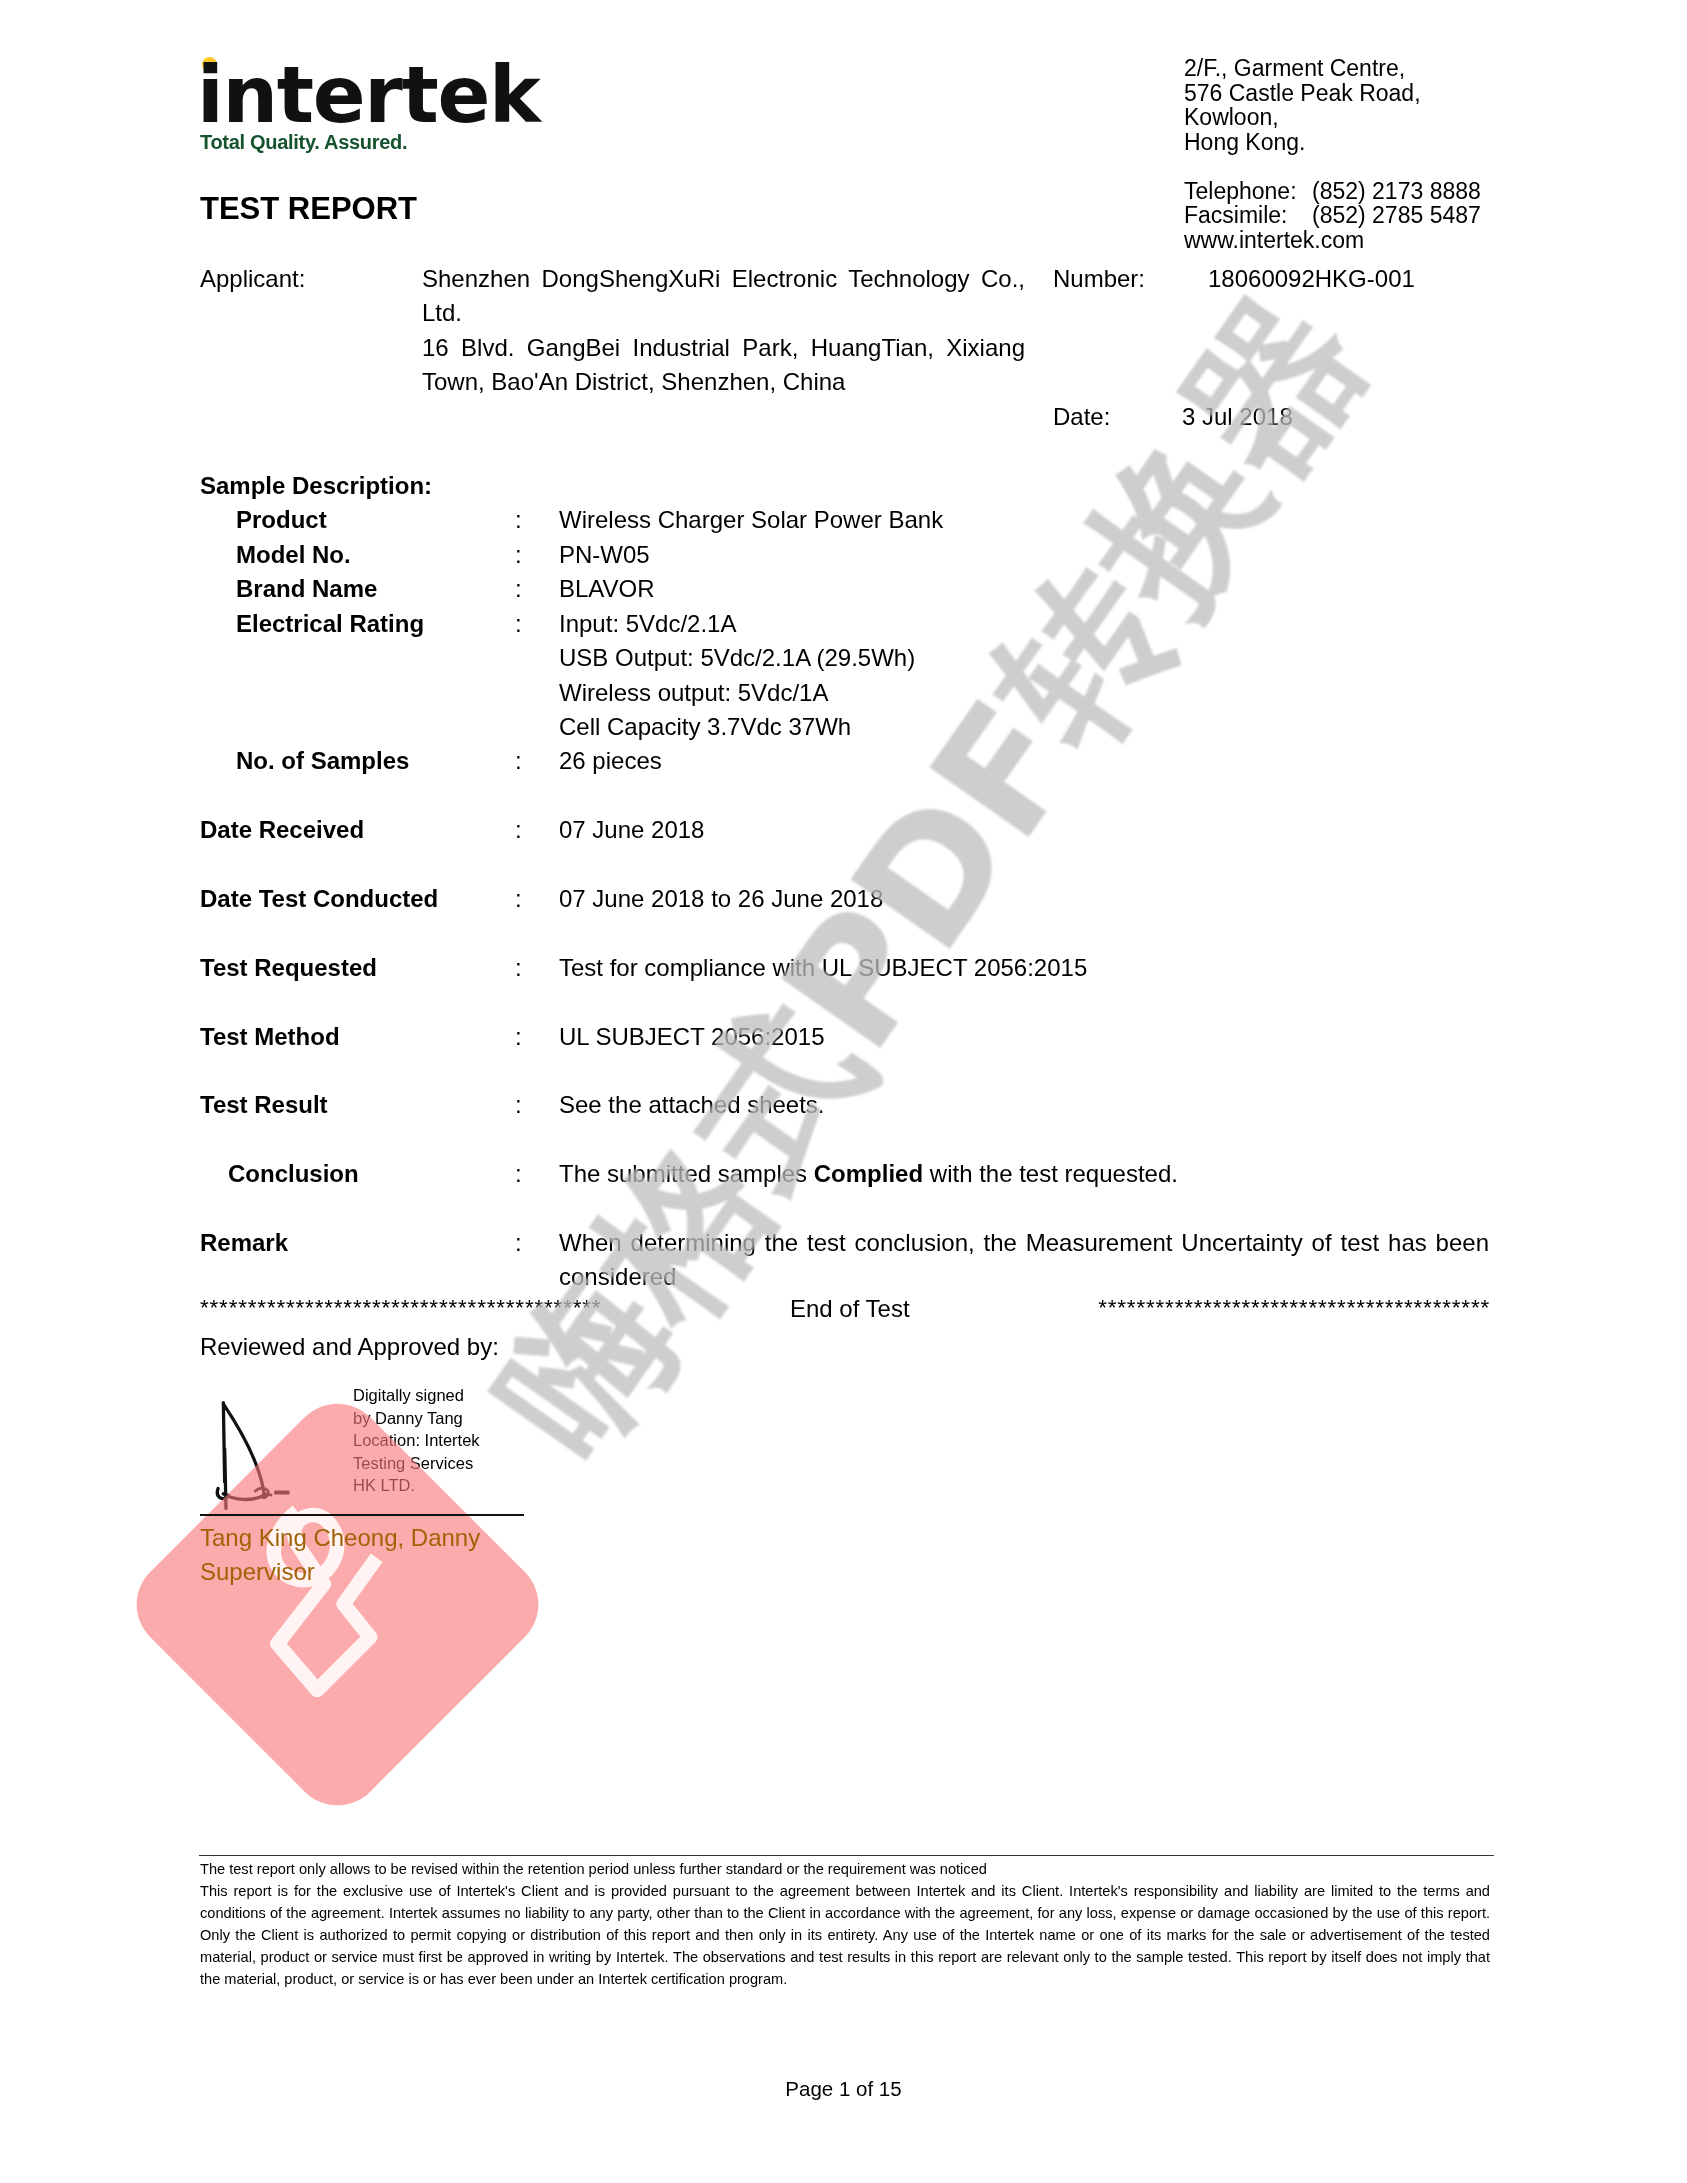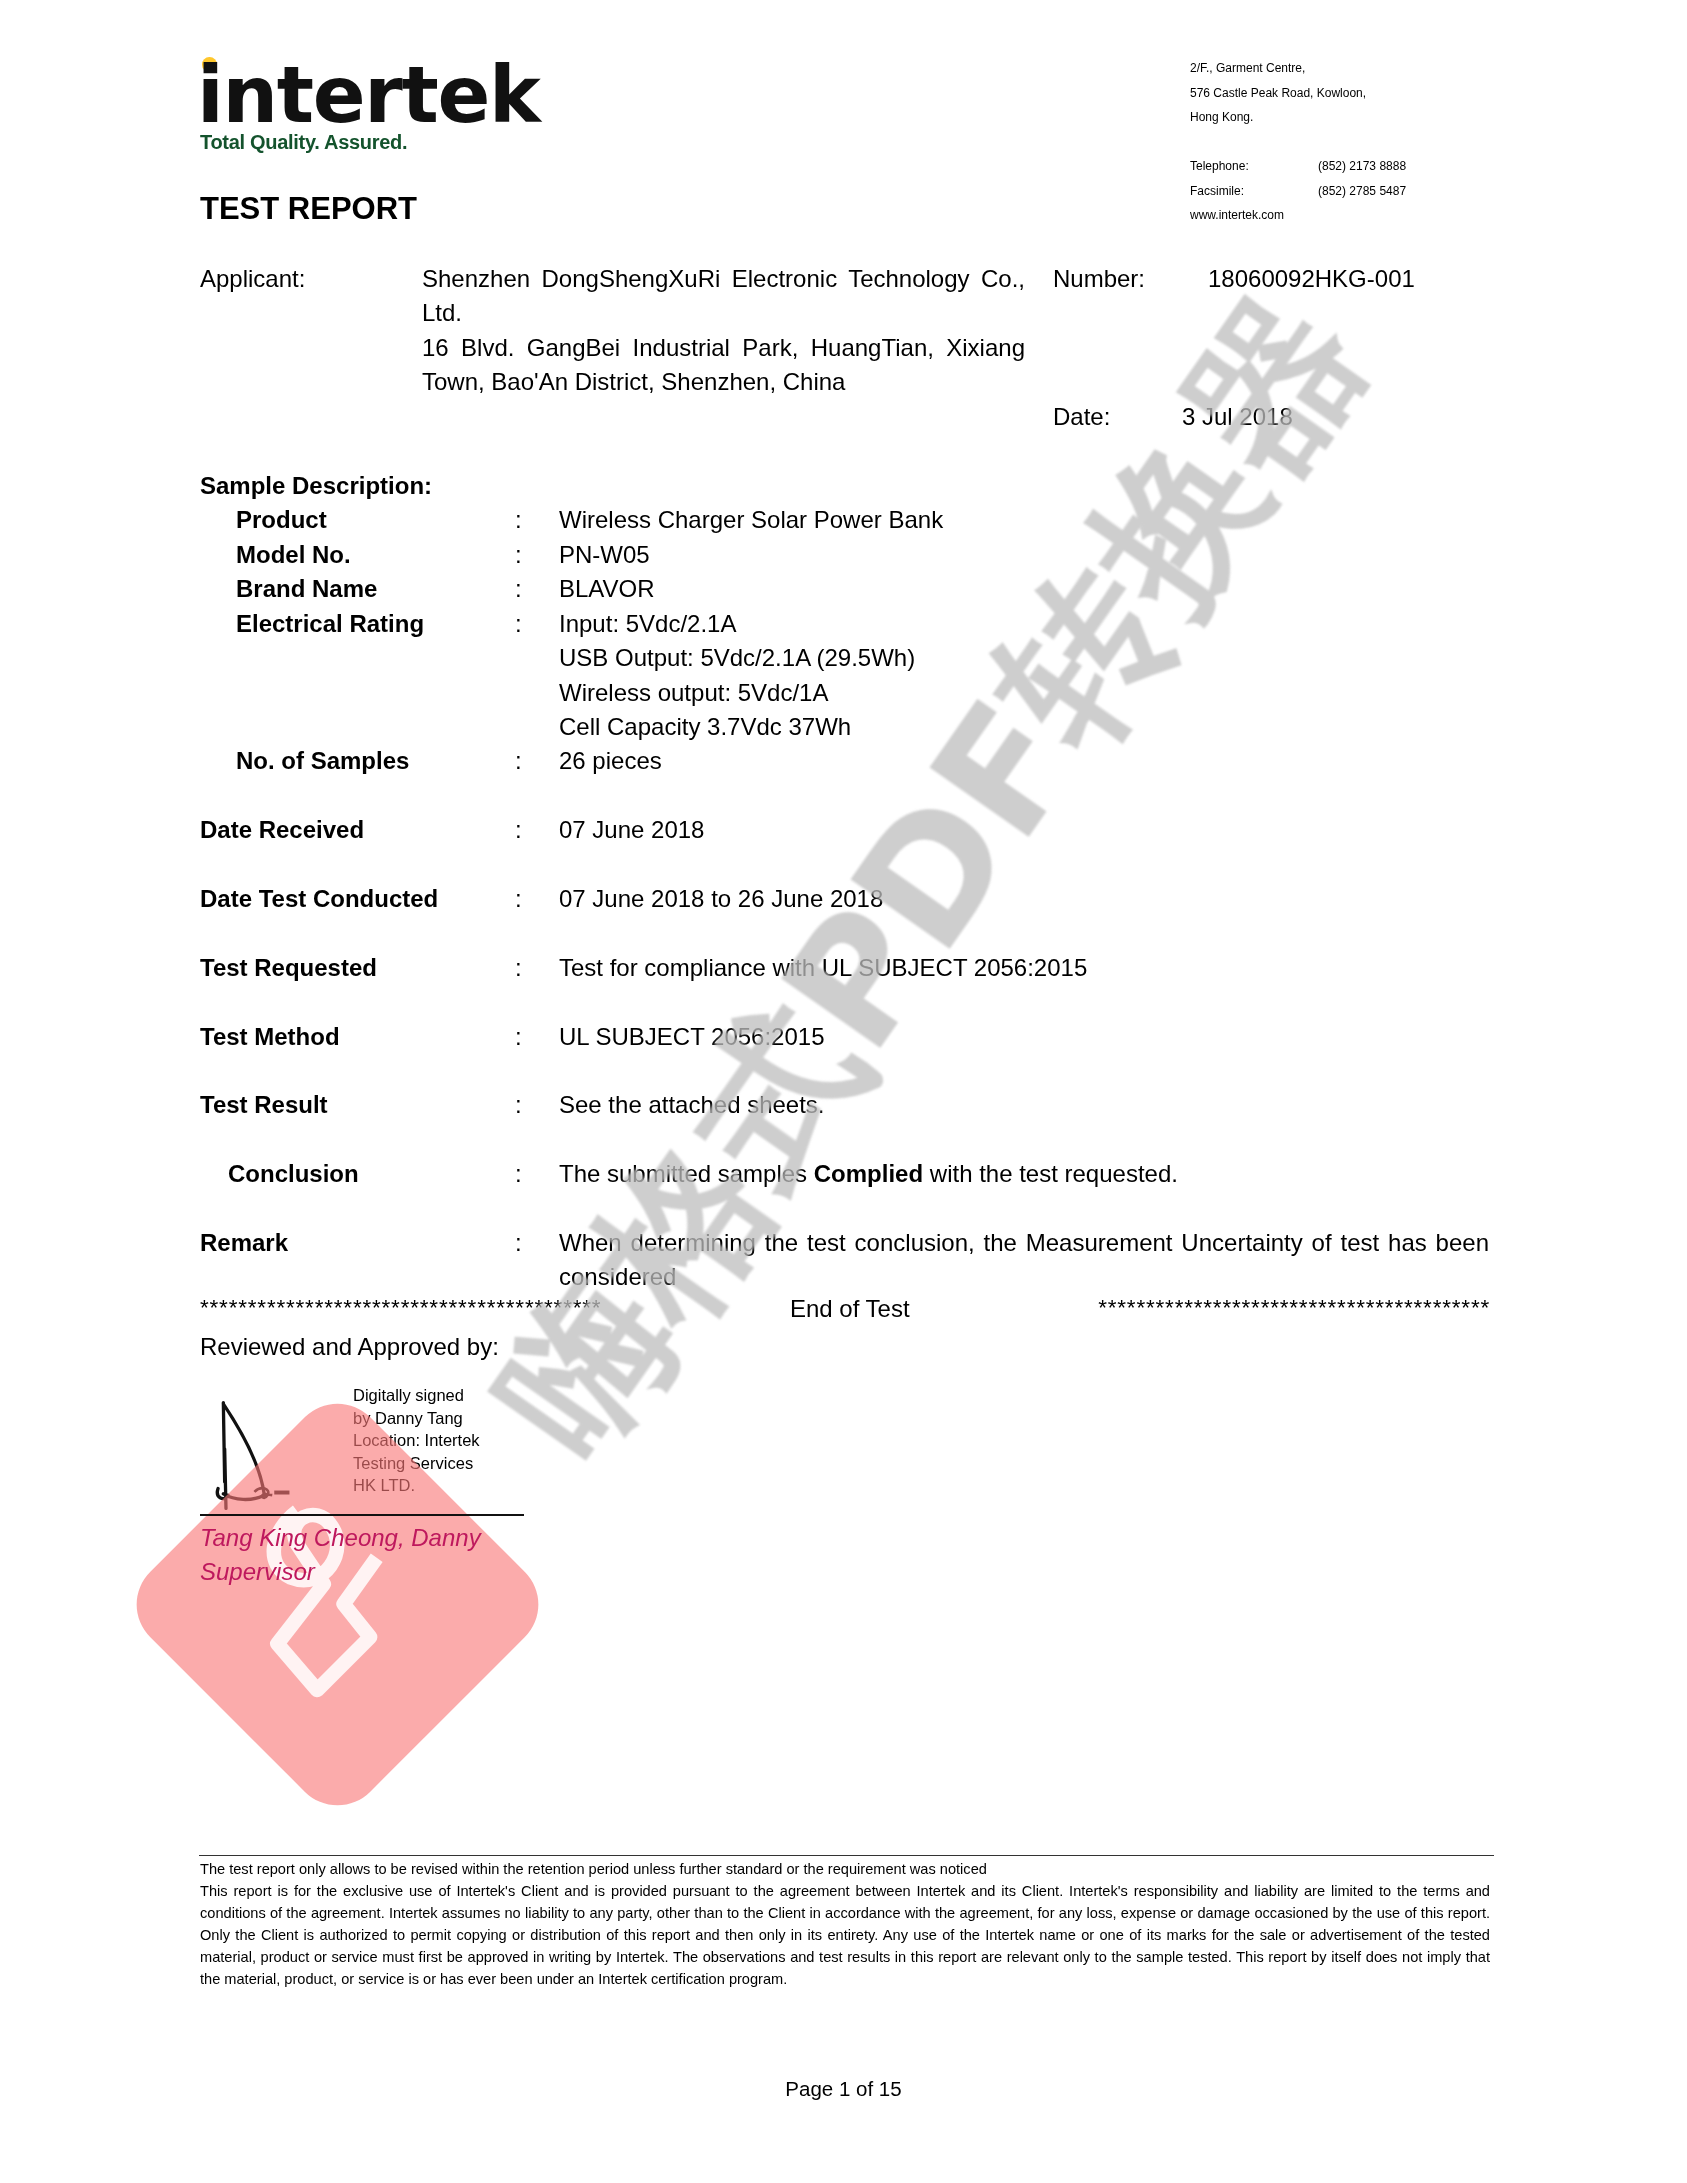--- a/index.html
+++ b/index.html
@@ -11,7 +11,7 @@
   .logo-dot { width: 14.6px; height: 14.6px; border-radius: 50%; }
   .tagline { font-size: 20px; font-weight: bold; letter-spacing: -0.3px; color: #14532d; }
   .title { font-size: 31px; font-weight: bold; }
-  .addr { font-size: 12px; line-height: 24.5px; margin-left: 6px; }
+  .addr { font-size: 23px; line-height: 24.5px; }
   .addr-row { display: flex; }
   .addr-row .k { width: 128px; }
   .t { font-size: 24px; line-height: 34px; white-space: nowrap; }

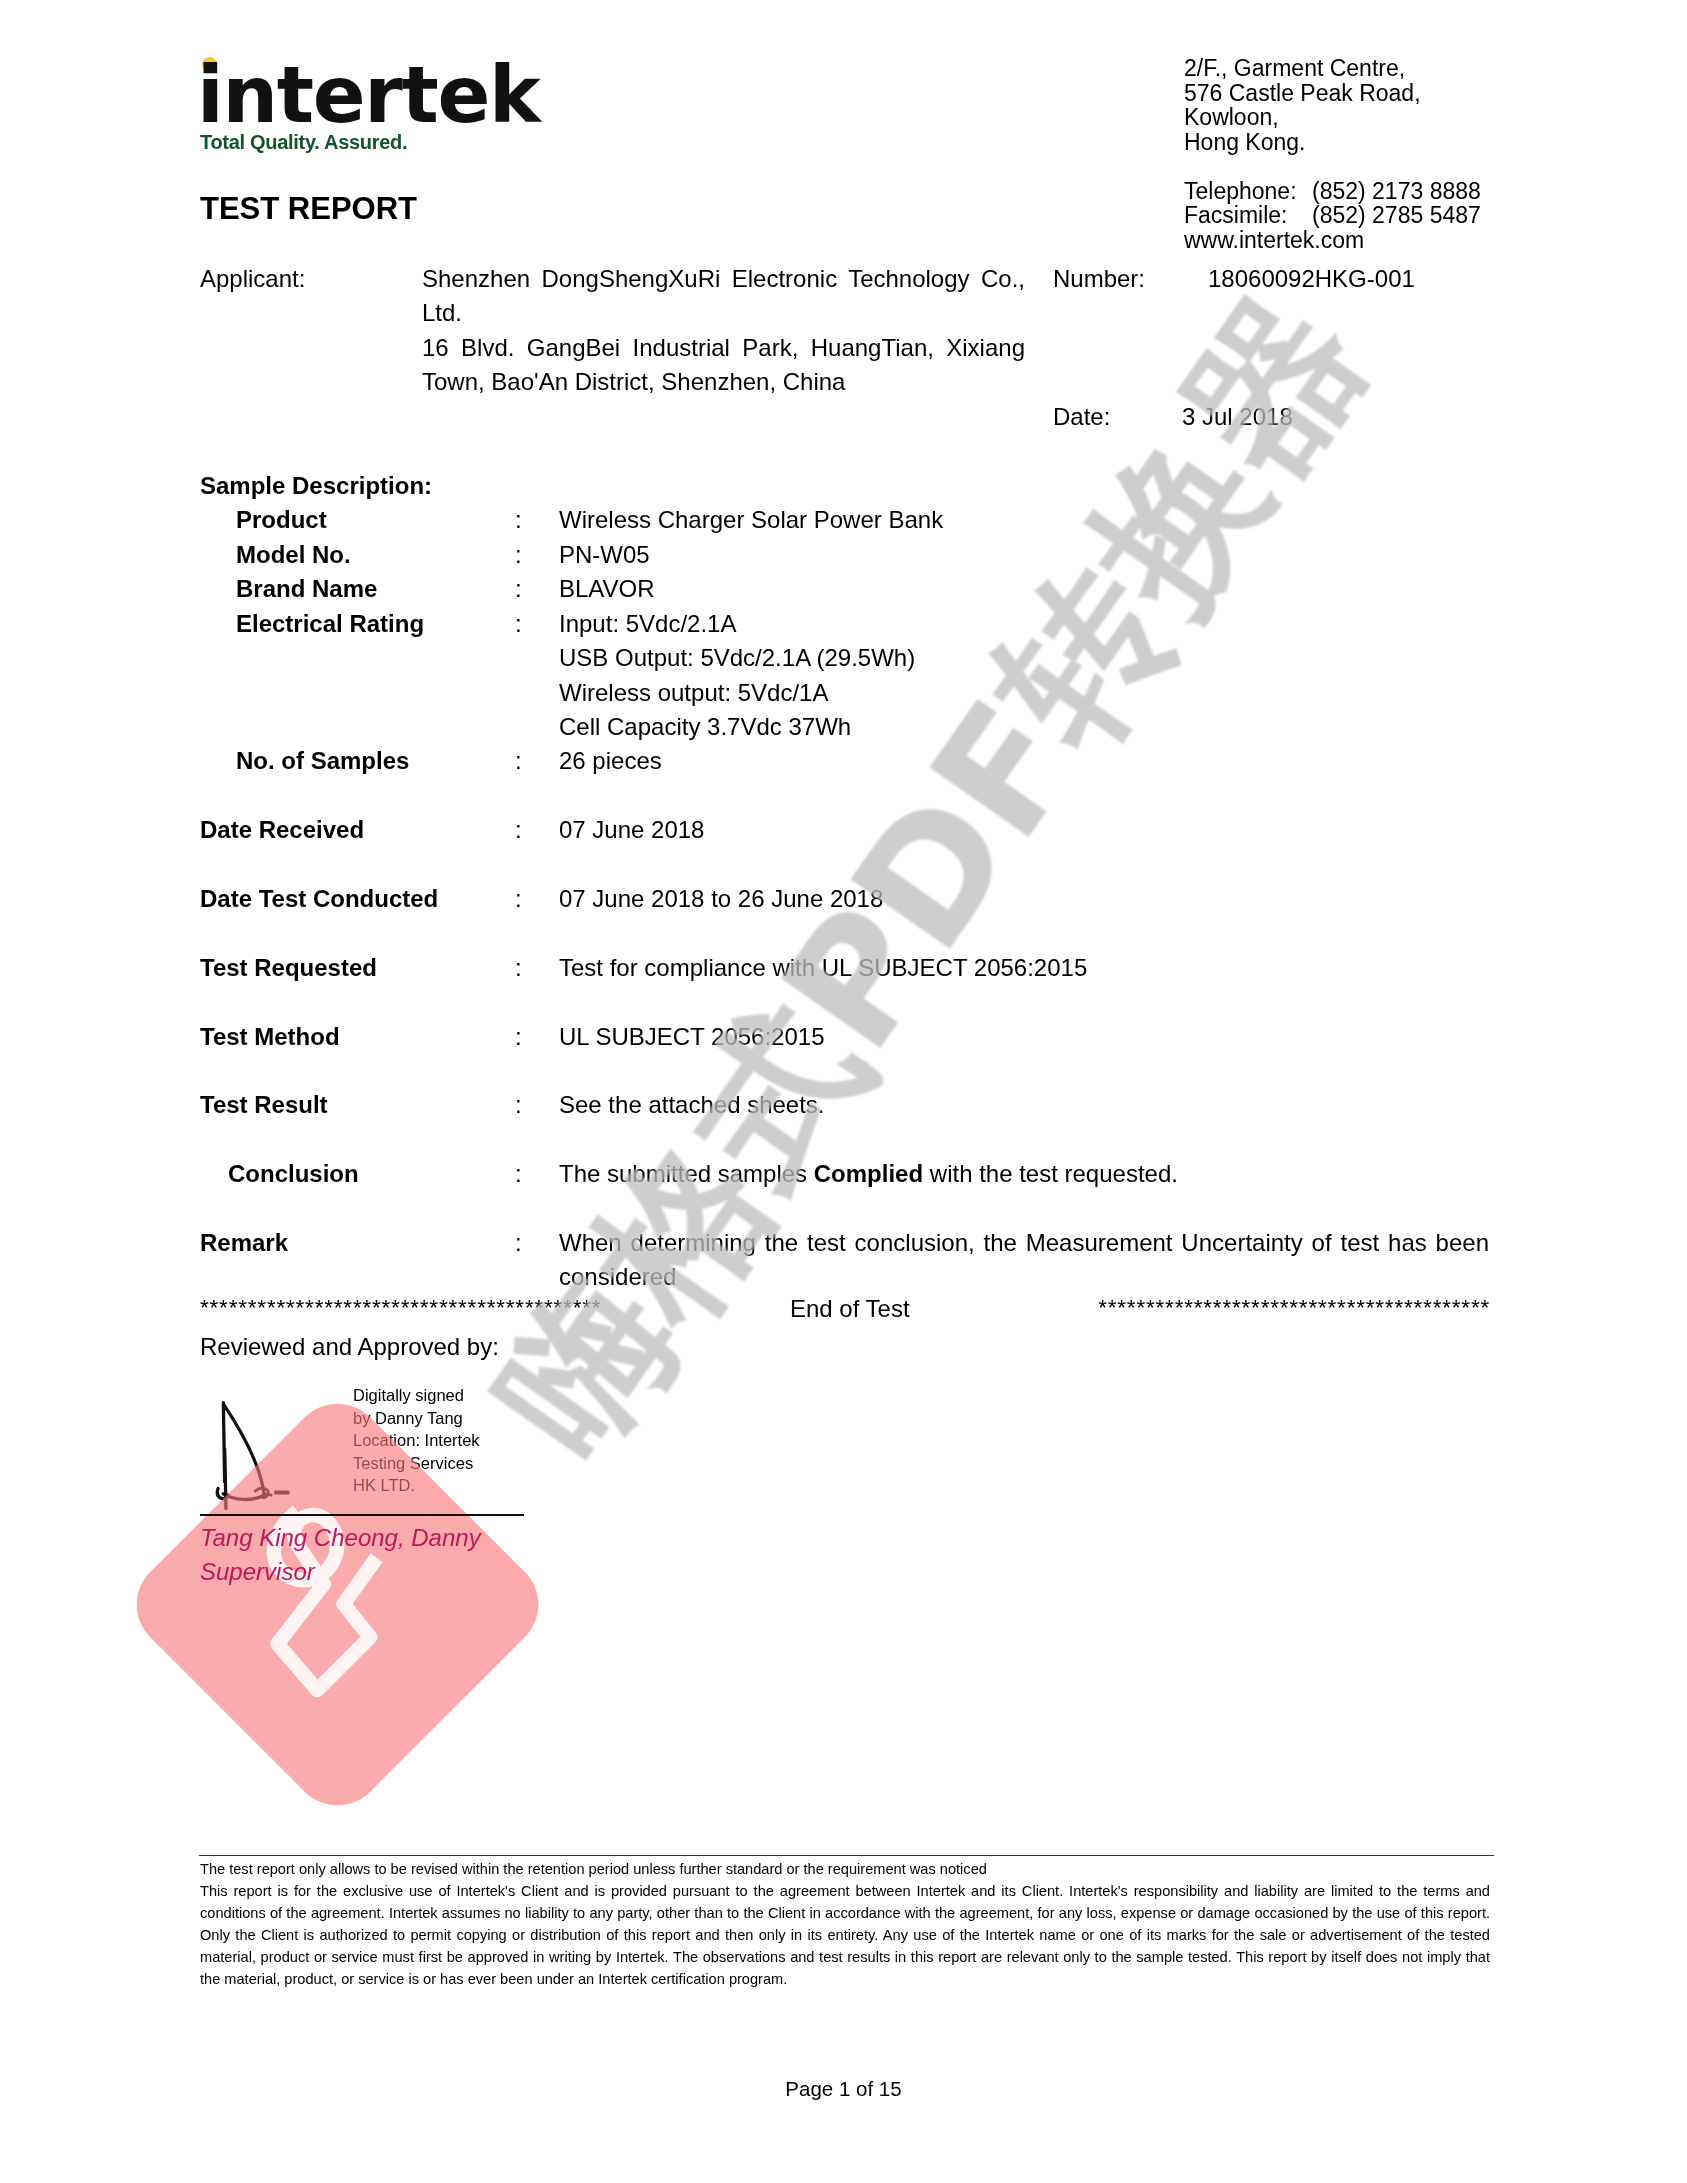--- a/index.html
+++ b/index.html
@@ -19,7 +19,7 @@
   .just { text-align: justify; text-align-last: left; white-space: normal; }
   .stars { font-size: 22.5px; letter-spacing: 0.8px; white-space: nowrap; }
   .sig-text { font-size: 16.5px; line-height: 22.5px; }
-  .red-name { color: #be185d; font-style: italic; }
+  .red-name { color: #a16207; }
   .footer { font-size: 14.6px; line-height: 22px; text-align: justify; }
   .wm-gray { color: rgba(190,190,190,0.75); font-family: "DejaVu Sans", sans-serif; font-weight: bold;
              font-size: 165px; white-space: nowrap; transform-origin: left center;

